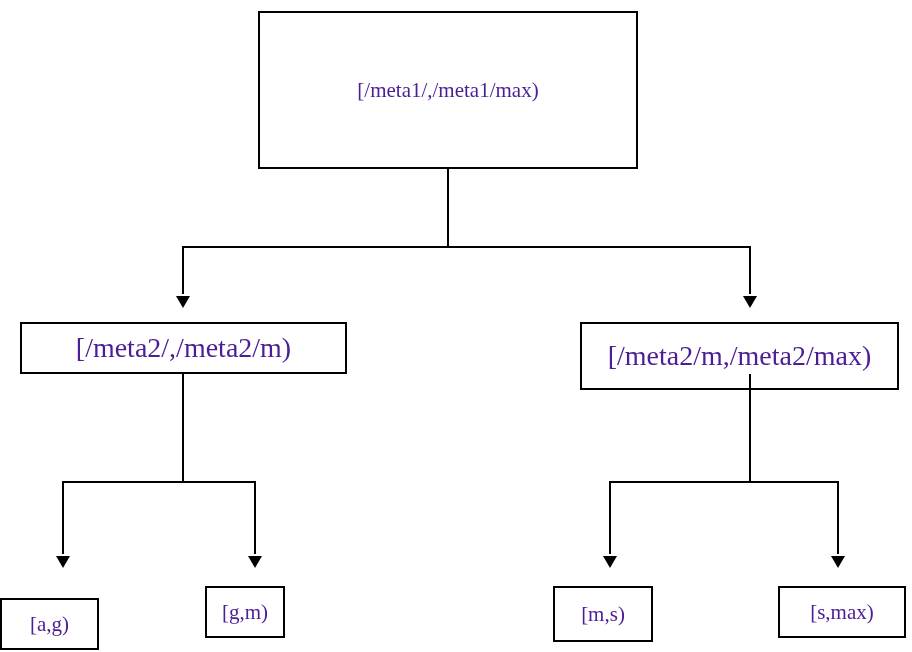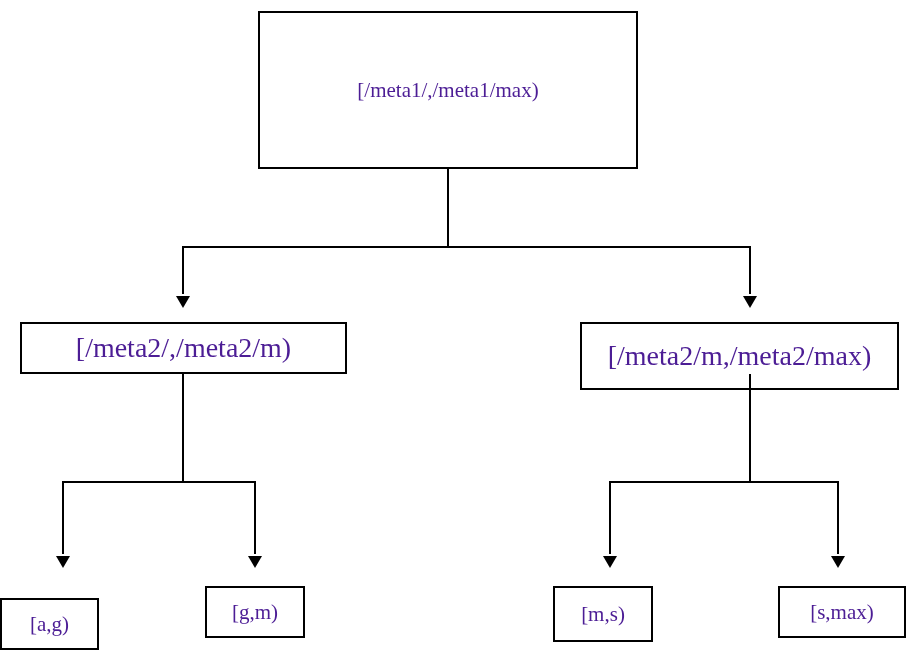--- a/index.html
+++ b/index.html
@@ -70,7 +70,7 @@
   #node-leaf-gm {
     left: 205px;
     top: 586px;
-    width: 100px;
+    width: 80px;
     height: 52px;
   }
   #node-leaf-ms {

